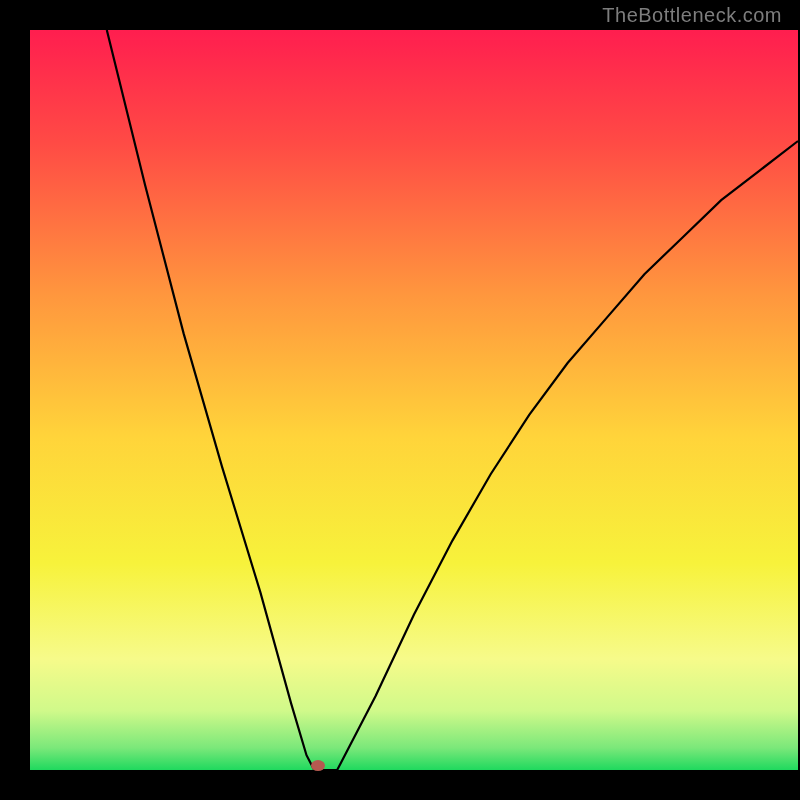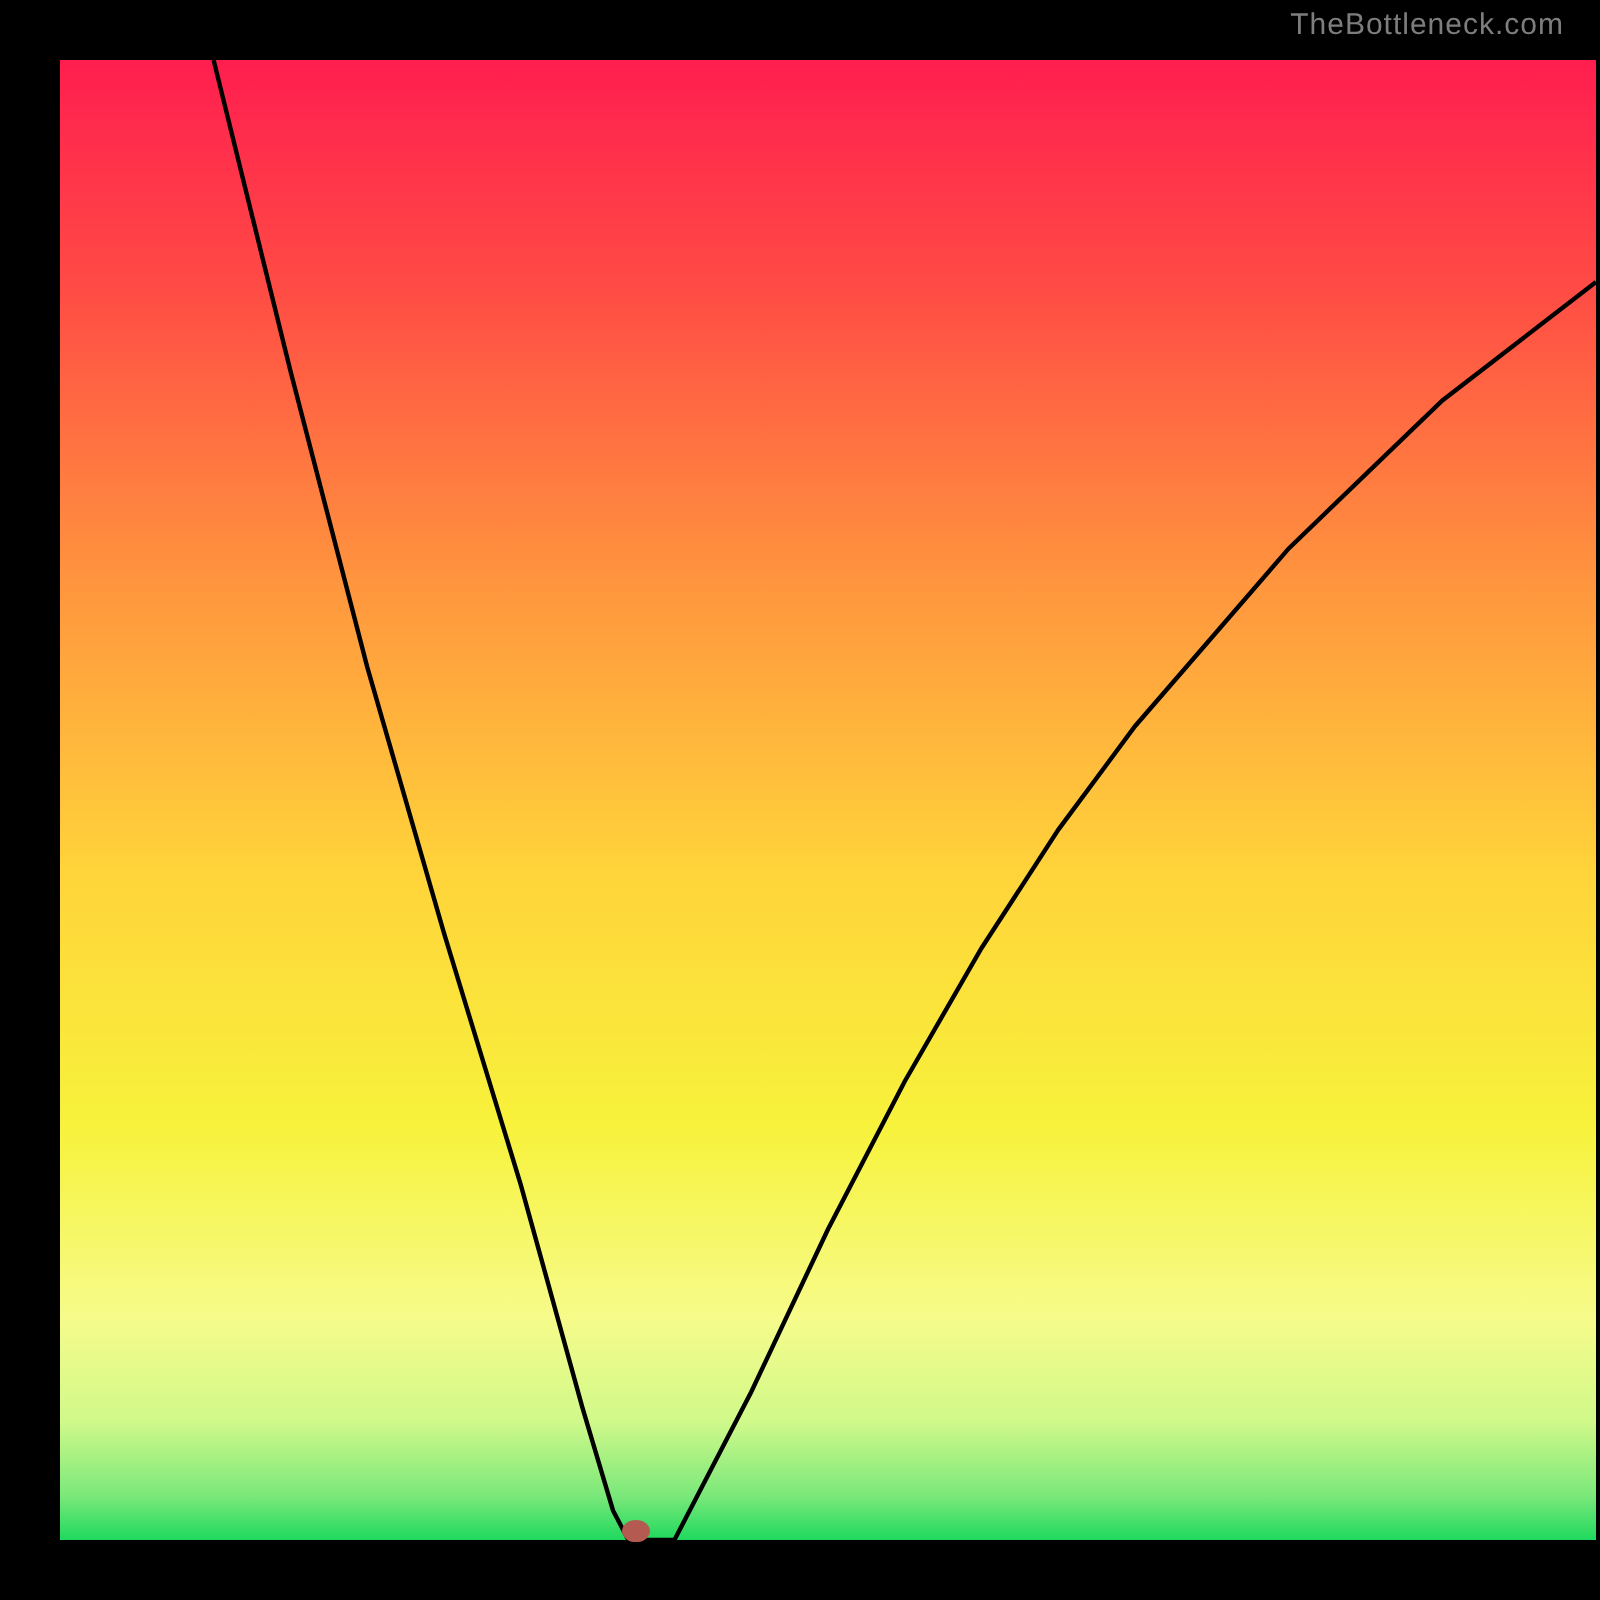--- a/index.html
+++ b/index.html
@@ -20,7 +20,7 @@
     top: 4px;
     right: 18px;
     color: #7d7d7d;
-    font-size: 15px;
+    font-size: 20px;
     font-weight: 500;
     letter-spacing: 0.5px;
     z-index: 5;

